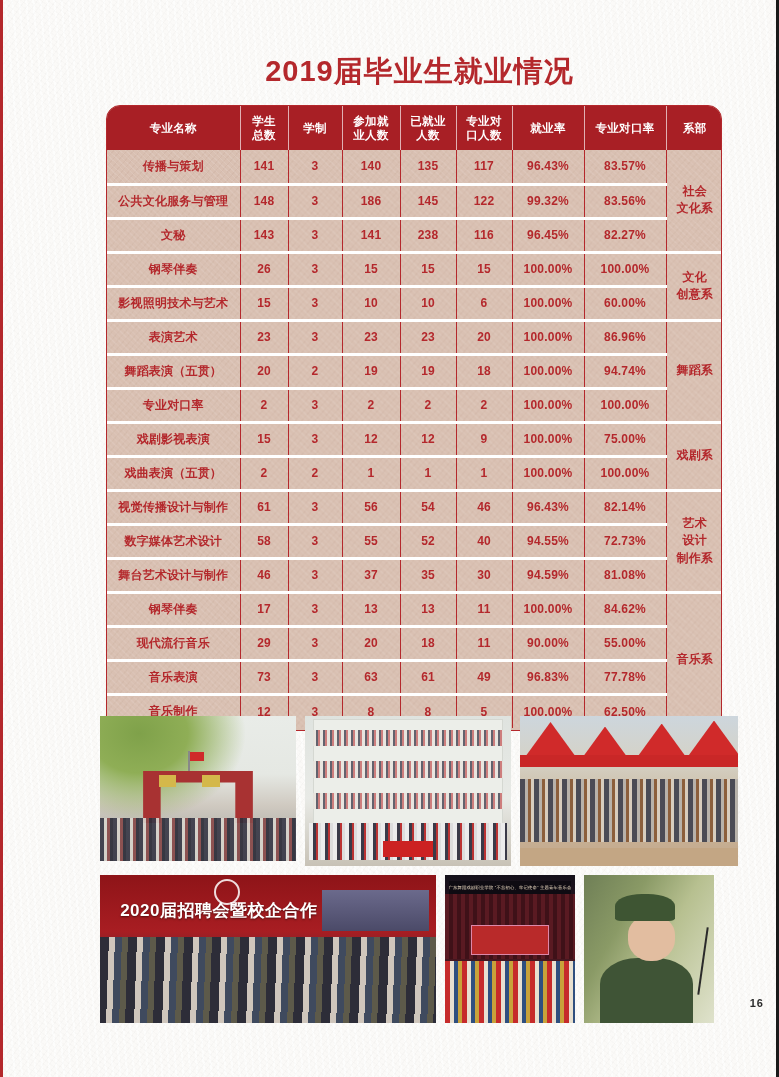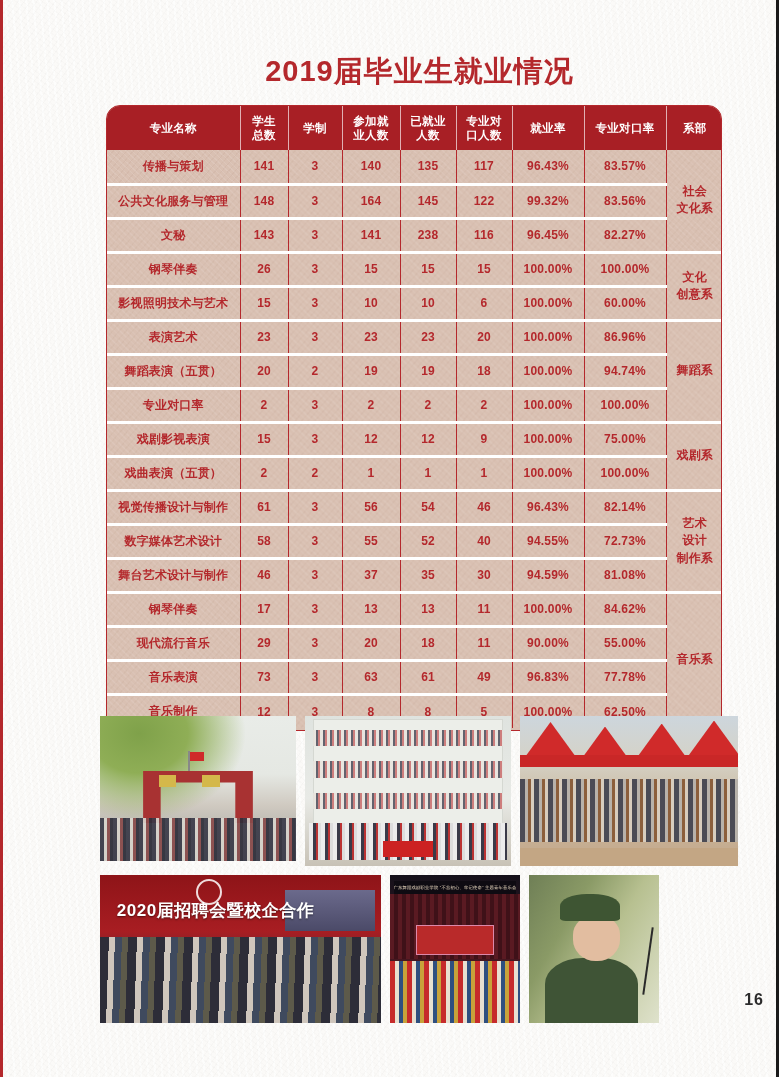--- a/index.html
+++ b/index.html
@@ -440,7 +440,7 @@
             <td class="major">公共文化服务与管理</td>
             <td>148</td>
             <td>3</td>
-            <td>164</td>
+            <td>186</td>
             <td>145</td>
             <td>122</td>
             <td>99.32%</td>

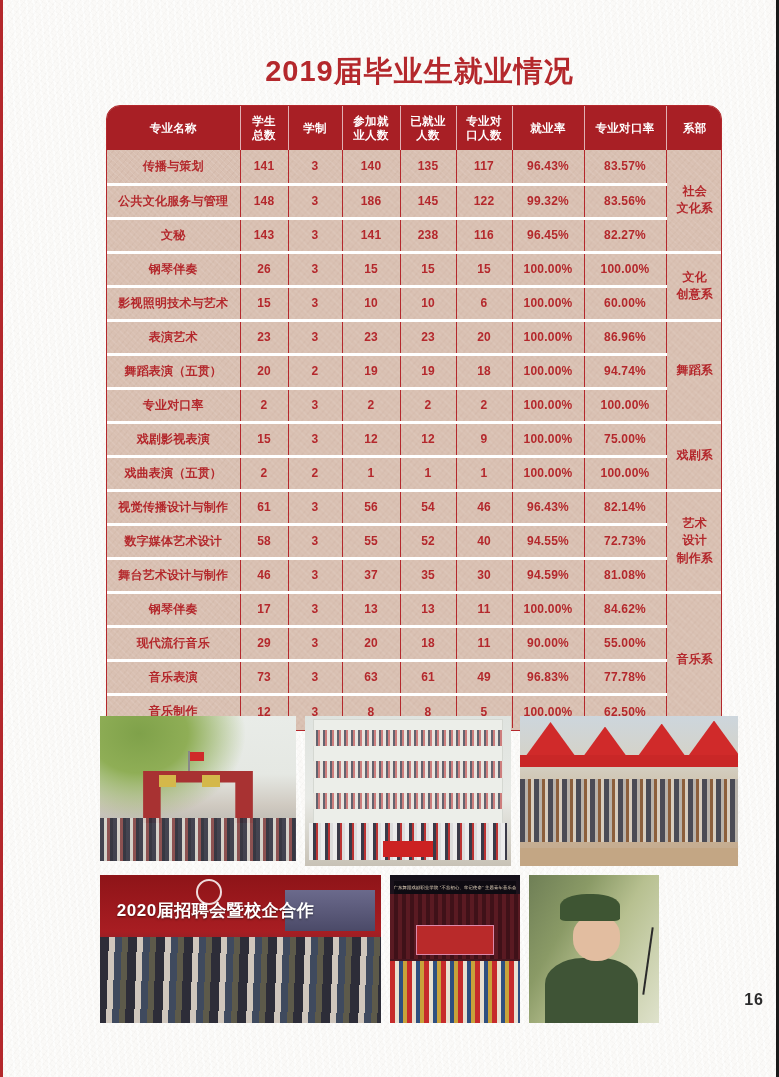--- a/index.html
+++ b/index.html
@@ -158,7 +158,7 @@
   .ph2 { width: 206px; height: 150px; }
   .ph3 { width: 218px; height: 150px; }
   
-  .ph4 { width: 281px; height: 148px; }
+  .ph4 { width: 336px; height: 148px; }
   .ph5 { width: 130px; height: 148px; }
   .ph6 { width: 130px; height: 148px; }
 

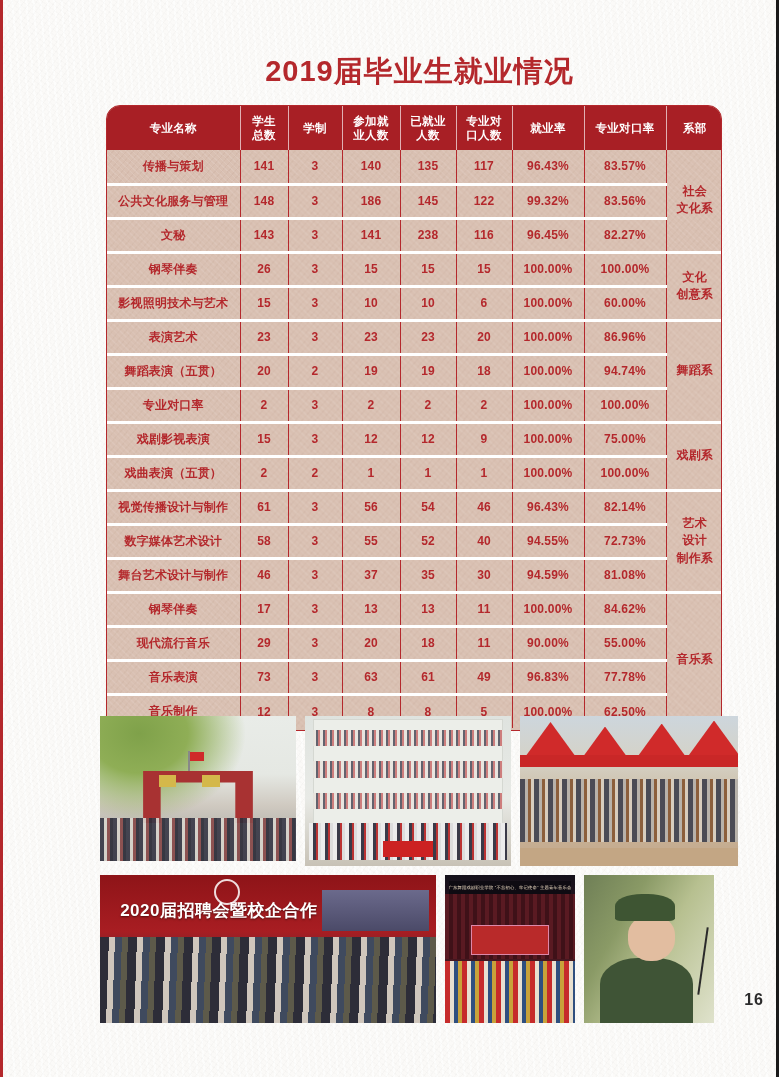--- a/index.html
+++ b/index.html
@@ -366,7 +366,7 @@
     position: absolute;
     right: 45px;
     bottom: 68px;
-    font-size: 16px;
+    font-size: 11px;
     font-weight: bold;
     color: #2b2b2b;
     letter-spacing: 1px;

